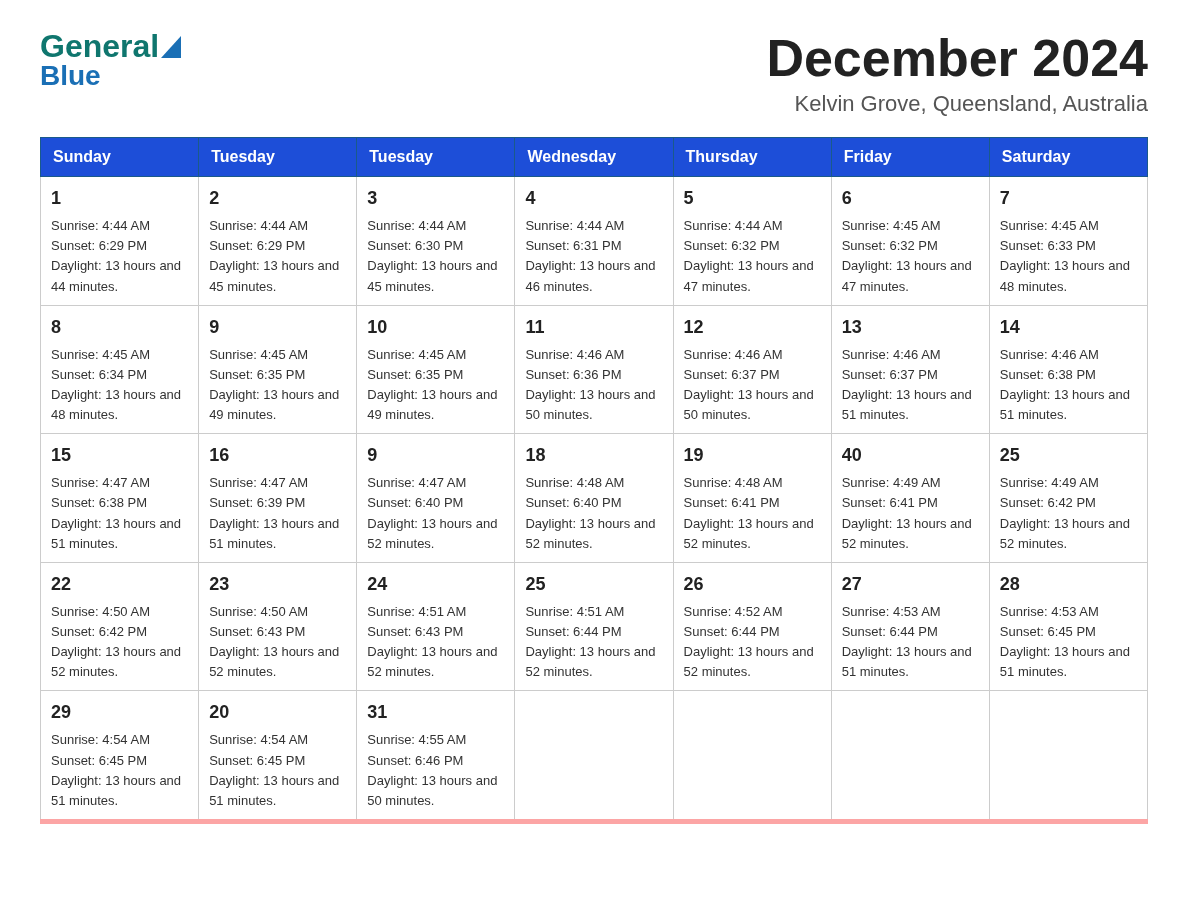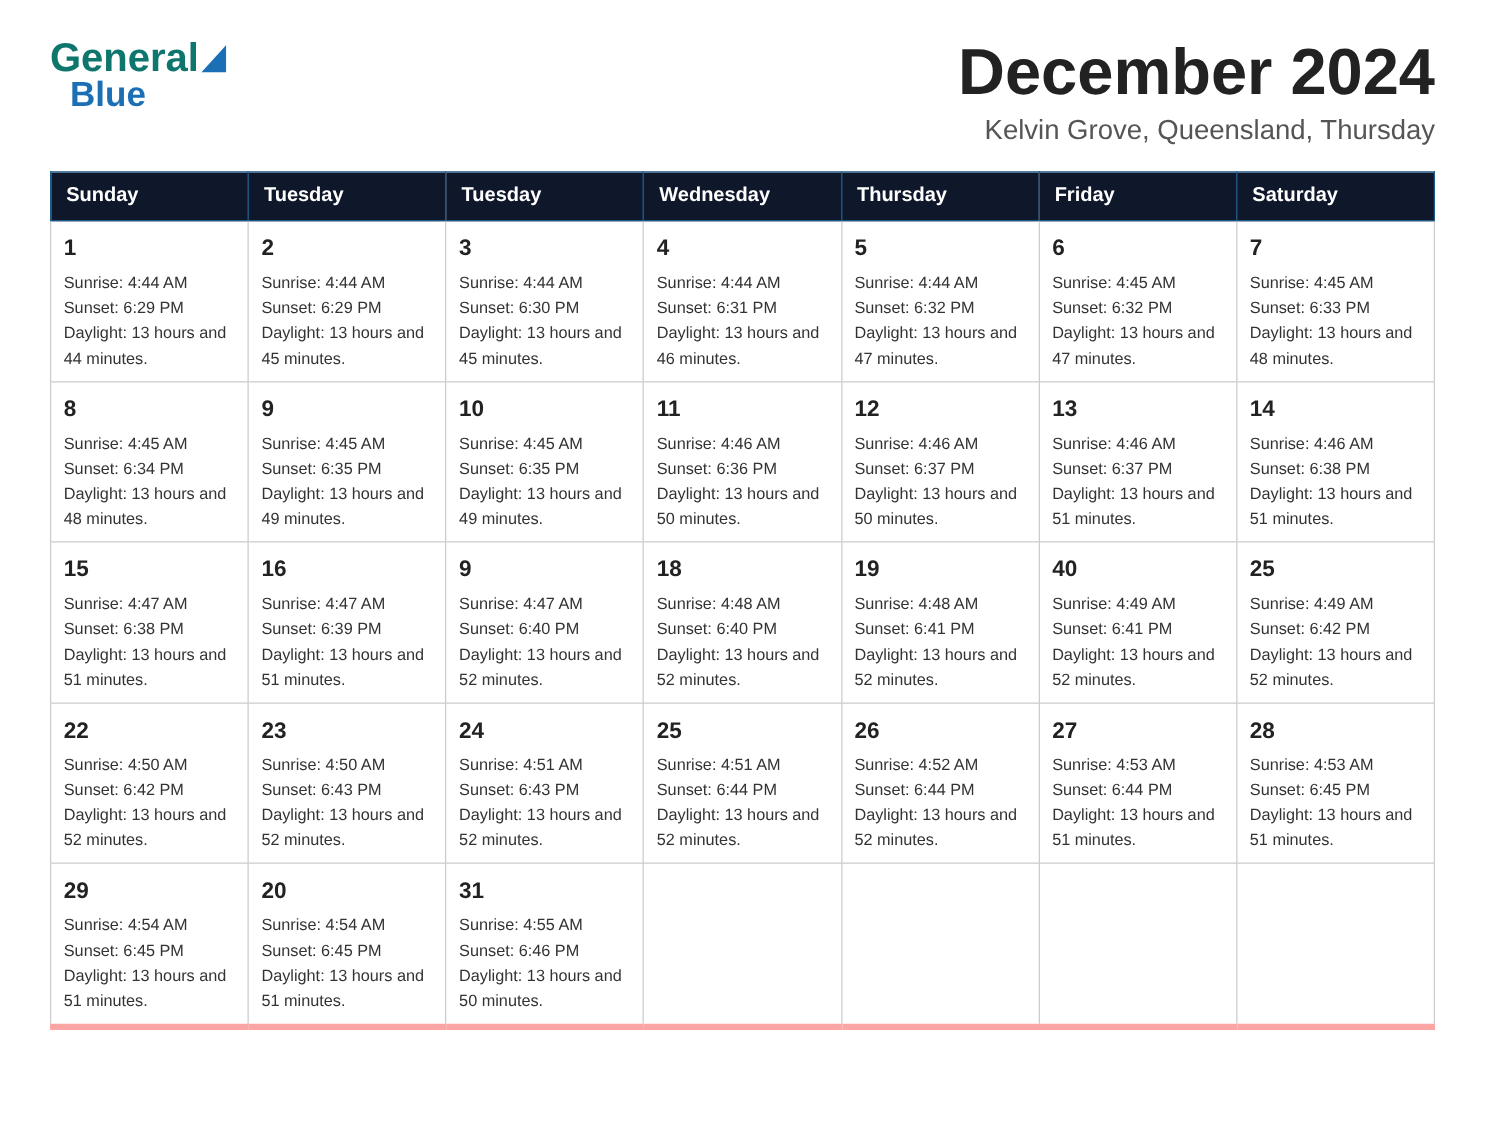--- a/index.html
+++ b/index.html
@@ -100,7 +100,7 @@
           <polygon points="0,22 20,22 20,0" fill="#1a6fb5"></polygon>
         </svg>
       </div>
-      <span class="logo-text-blue" style="margin-left:16px;">Blue</span>
+      <span class="logo-text-blue" style="margin-left:0;">Blue</span>
     </div>
   </div>
   <div class="title-area">

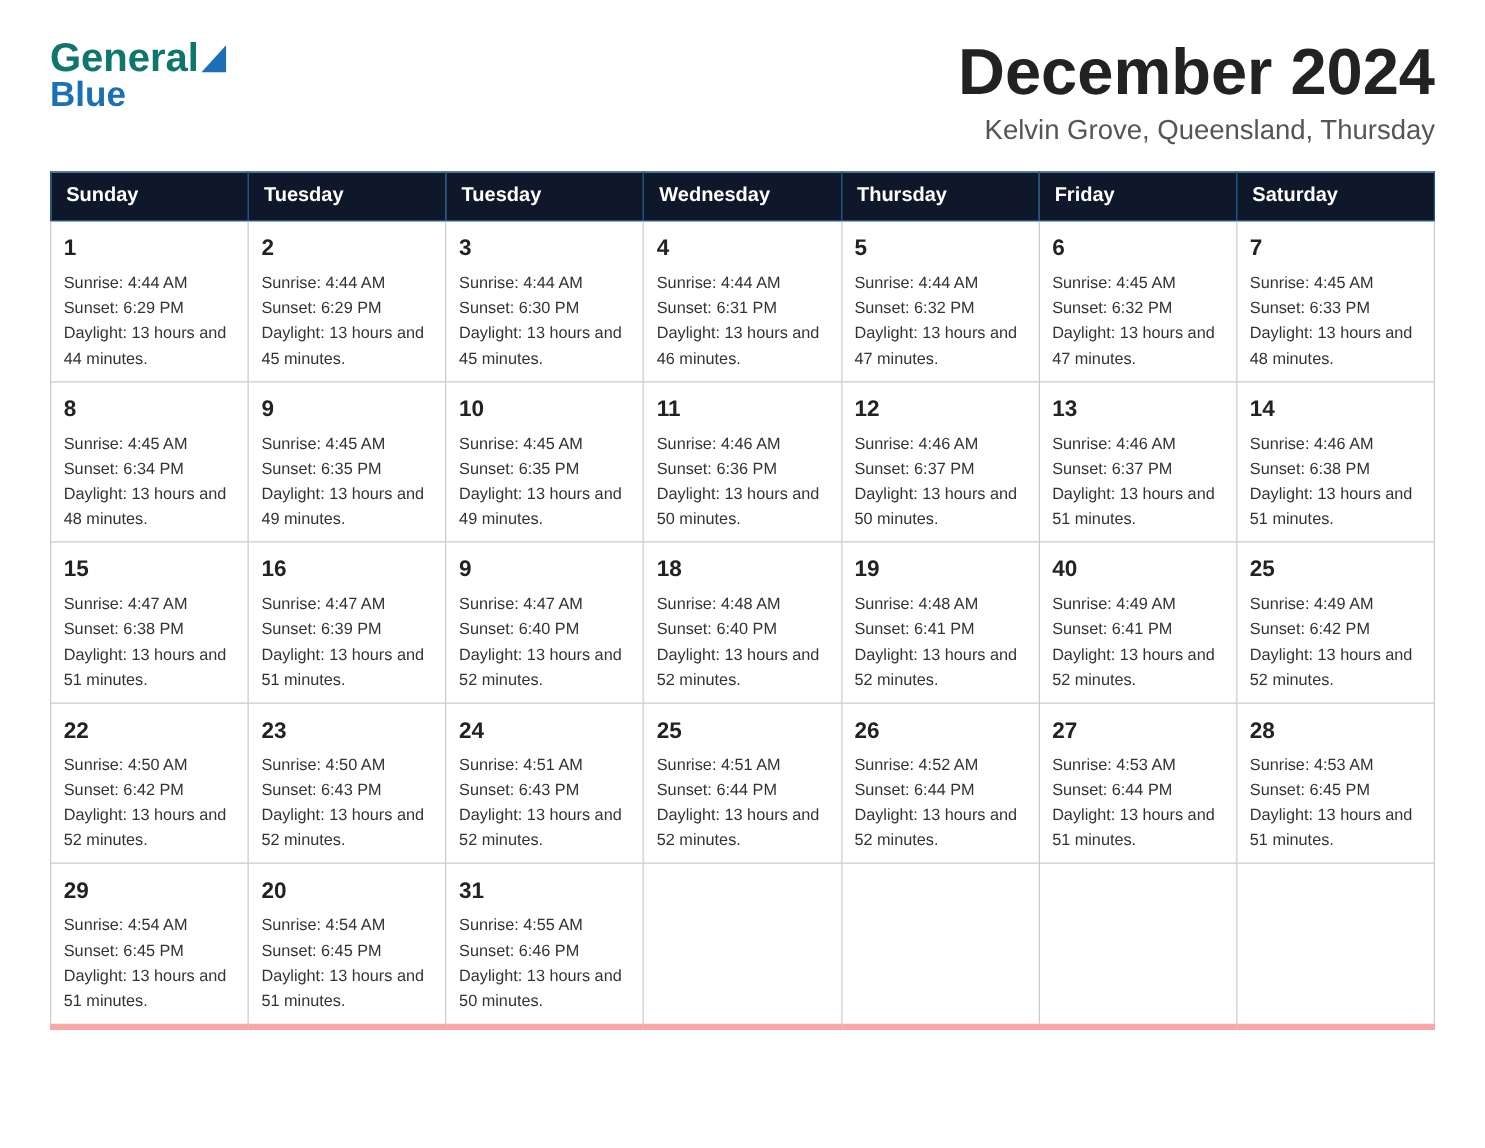--- a/index.html
+++ b/index.html
@@ -105,7 +105,7 @@
   </div>
   <div class="title-area">
     <div class="month-title">December 2024</div>
-    <div class="location-title">Kelvin Grove, Queensland, Thursday</div>
+    <div class="location-title">Kelvin Grove, Queensland, Australia</div>
   </div>
 </div>
 

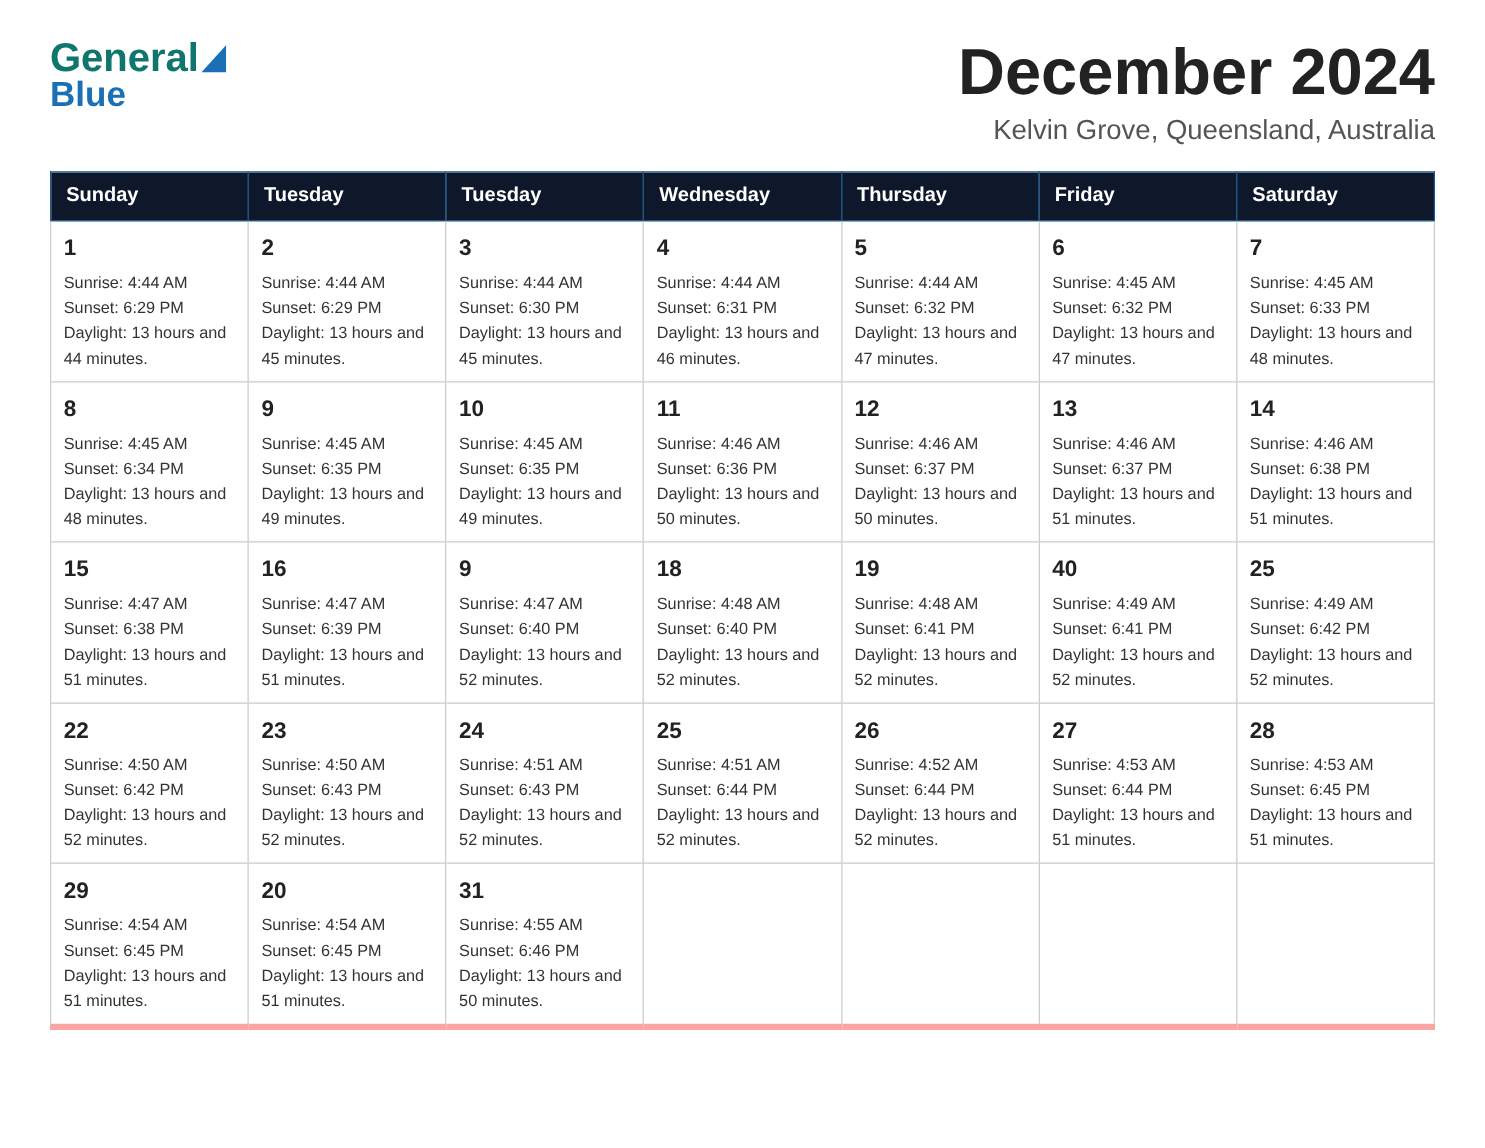--- a/index.html
+++ b/index.html
@@ -51,7 +51,7 @@
       border: 1px solid #999;
     }
     .calendar-table th {
-      background-color: #0f172a;
+      background-color: #1d4ed8;
       color: #fff;
       font-size: 16px;
       font-weight: bold;

